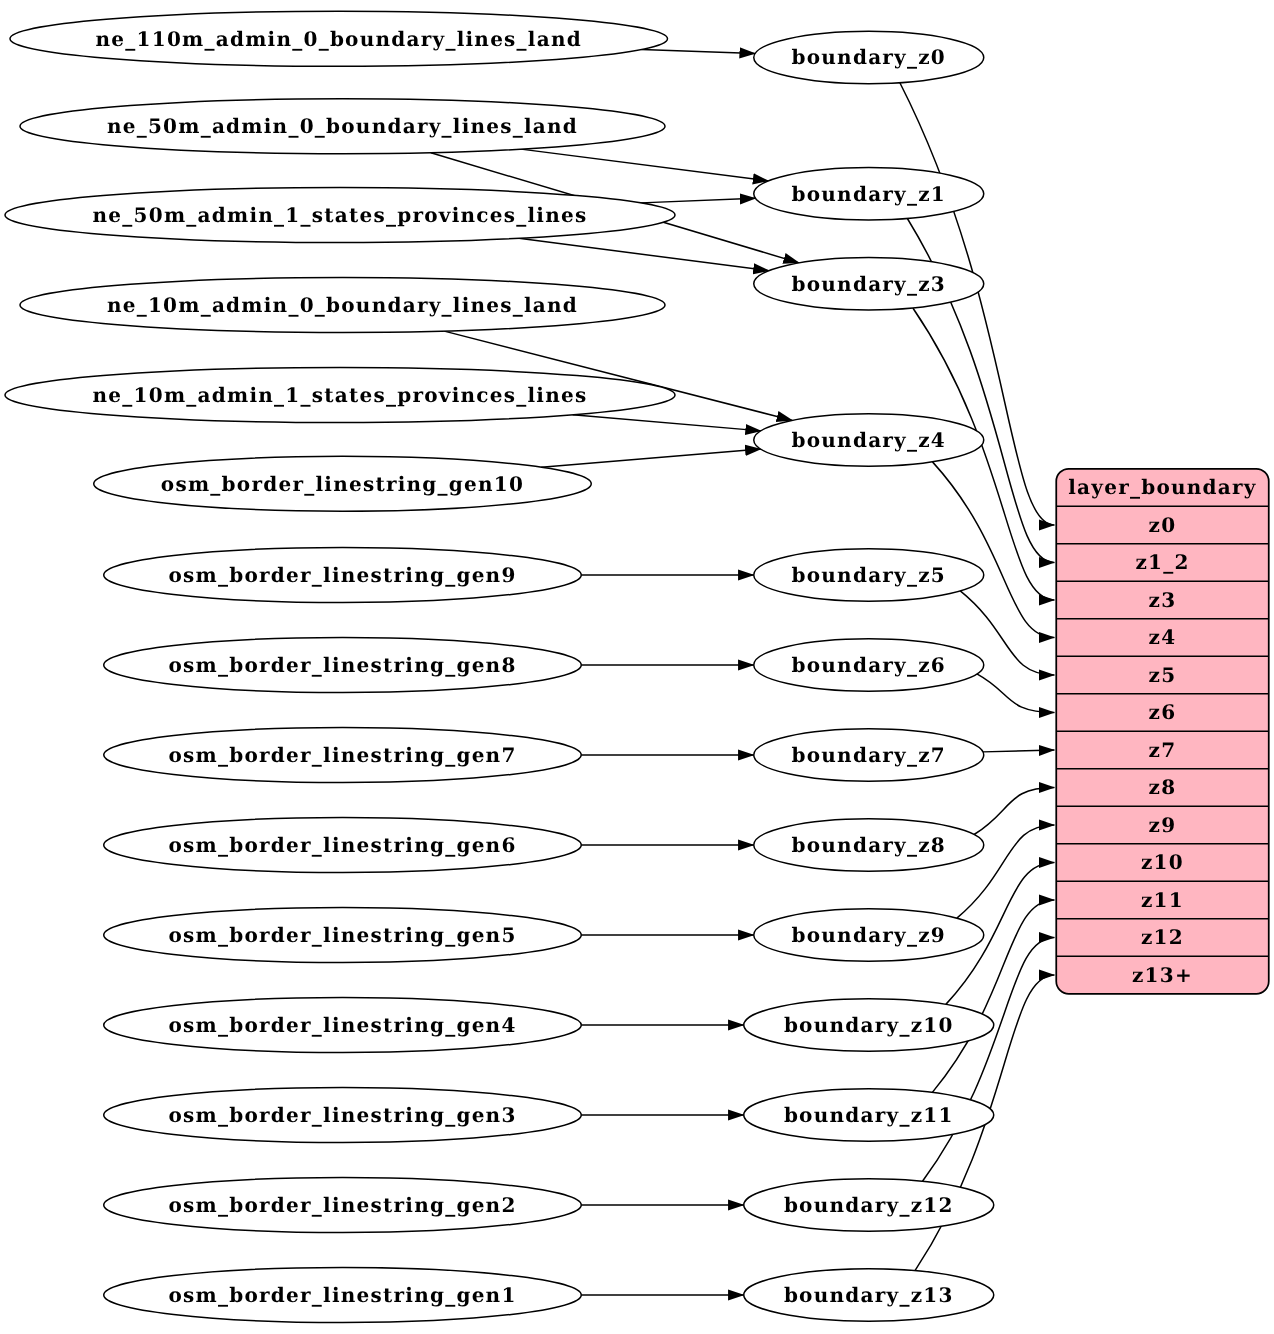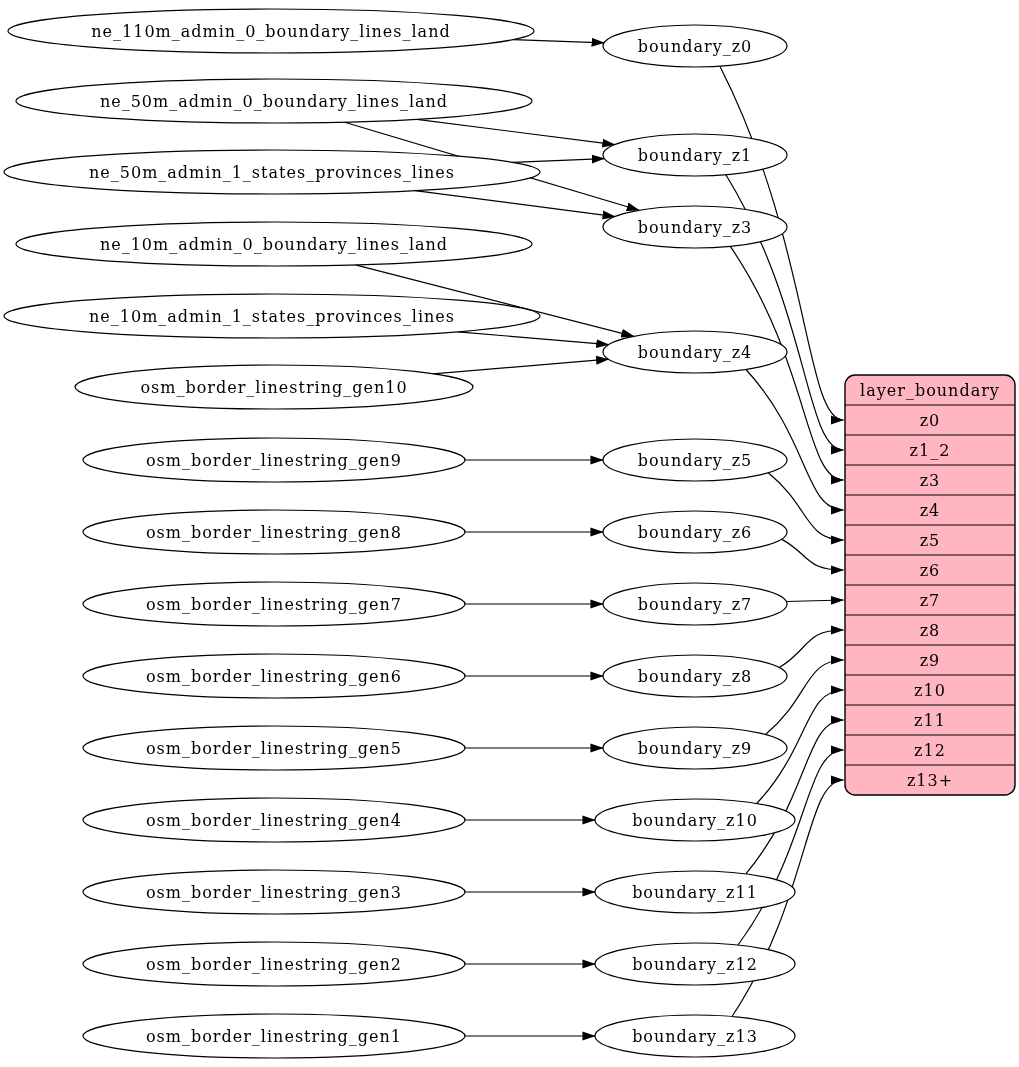--- a/index.html
+++ b/index.html
@@ -15,6 +15,7 @@
   .stage{
     width:1019px;height:1067px;position:relative;background:var(--bg);
     overflow:hidden;
+    font-weight:bold;
   }
   svg{display:block;}
   .edge{fill:none;stroke:var(--edge-color);stroke-width:1.2;}

